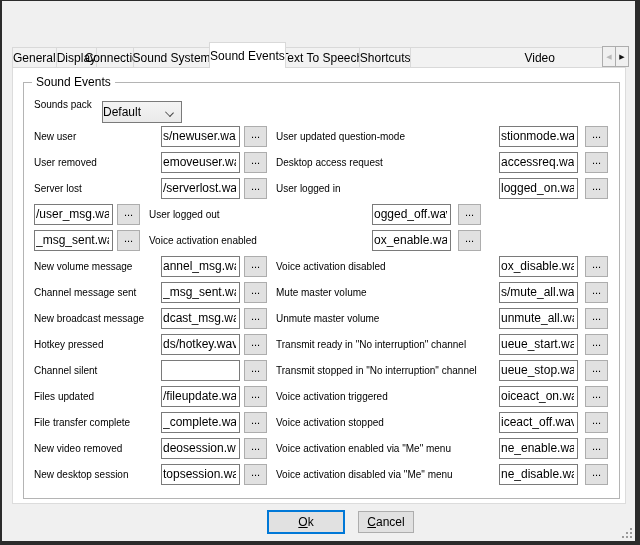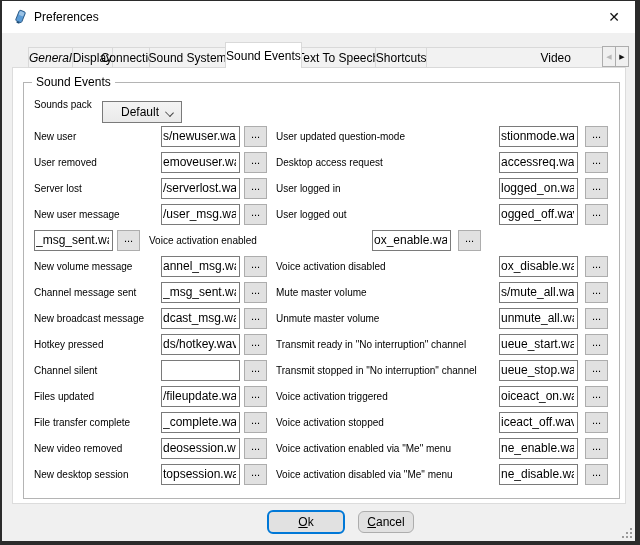--- a/index.html
+++ b/index.html
@@ -63,19 +63,6 @@
 
 <div class="window">
 
-  <div class="titlebar">
-    <span class="appicon">
-      <svg width="16" height="16" viewBox="0 0 16 16">
-        <g transform="rotate(22 8 8)">
-          <rect x="5" y="1.5" width="6.5" height="11.5" rx="1.5" fill="#5b9bd5" stroke="#1f4e79" stroke-width="0.8"></rect>
-          <rect x="5.8" y="2.4" width="4.9" height="4" rx="1" fill="#9cc3e5"></rect>
-          <rect x="6.8" y="13" width="3" height="1.6" fill="#1f4e79"></rect>
-        </g>
-      </svg>
-    </span>
-    <span class="wtitle">Preferences</span>
-    <button class="closebtn"><span>✕</span></button>
-  </div>
 
   <div class="tabs">
     <div class="tab t0">General</div>

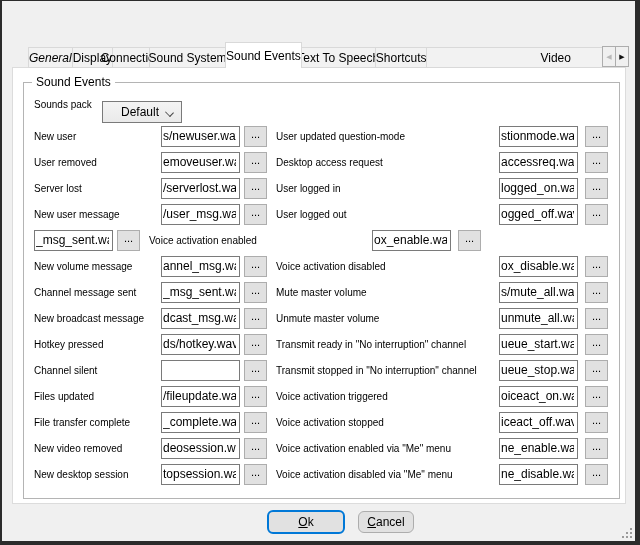--- a/index.html
+++ b/index.html
@@ -17,7 +17,7 @@
   
   .tabs { position:absolute; left:10px; top:41px; width:591px; height:26px; display:flex; align-items:flex-end; overflow:hidden; z-index:3; }
   .tab { height:21px; background:#f2f2f2; border:1px solid #d9d9d9; margin-left:-1px; display:flex; align-items:center; justify-content:center; font-size:12px; white-space:nowrap; cursor:default; }
-  .tab:first-child { margin-left:16px;font-style:italic; }
+  .tab:first-child { margin-left:0; }
   .t0{width:48px}.t1{width:50px}.t2{width:38px}.t3{width:77px}.t5{width:75px}.t6{width:57px}
   .t7{width:225px; justify-content:flex-start; padding-left:113px;}
   .tab.active { height:26px; background:#ffffff; border-bottom:none; width:78px; z-index:4; }

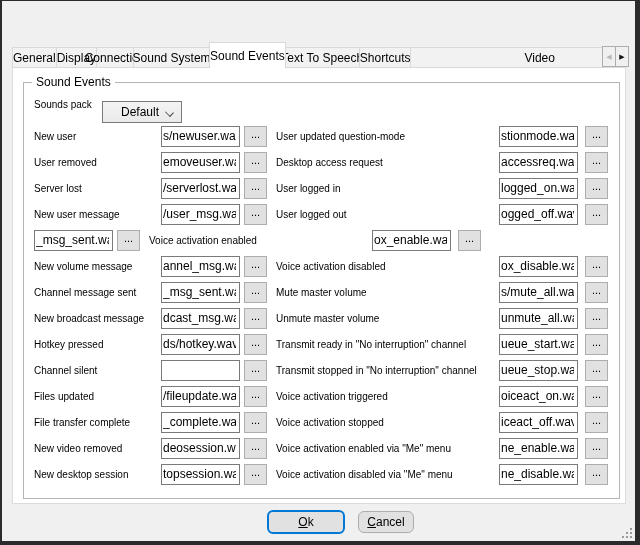--- a/index.html
+++ b/index.html
@@ -33,7 +33,7 @@
 
   .packrow { position:absolute; left:10px; top:10px; height:22px; display:flex; align-items:center; }
   .packlbl { width:68px; }
-  .combo { position:relative; width:80px; height:22px; background:linear-gradient(#f4f4f4,#eaeaea); border:1px solid #7a7a7a; display:flex; align-items:center; padding-left:18px; cursor:default;margin-top:16px; }
+  .combo { position:relative; width:80px; height:22px; background:linear-gradient(#f4f4f4,#eaeaea); border:1px solid #7a7a7a; display:flex; align-items:center; padding-left:0; cursor:default;margin-top:16px; }
   .combo .chev { position:absolute; right:8px; top:7px; width:7px; height:7px; border-right:1.2px solid #444; border-bottom:1.2px solid #444; transform:rotate(45deg) scale(1,0.8); }
 
   .rows { position:absolute; left:10px; top:40px; }

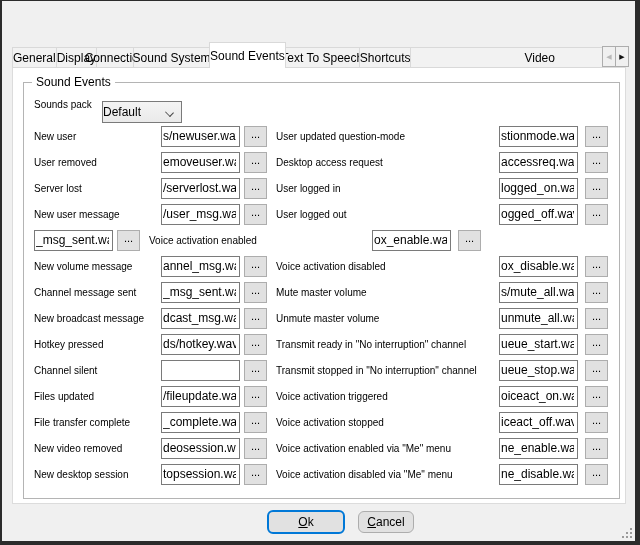--- a/index.html
+++ b/index.html
@@ -121,7 +121,6 @@
         </div>
 
         <div class="row">
-          <span class="lbl l-lbl">New user message</span>
           <input class="field" value="/user_msg.wav" style="">
           <button class="browse">...</button>
           <span class="lbl r-lbl">User logged out</span>

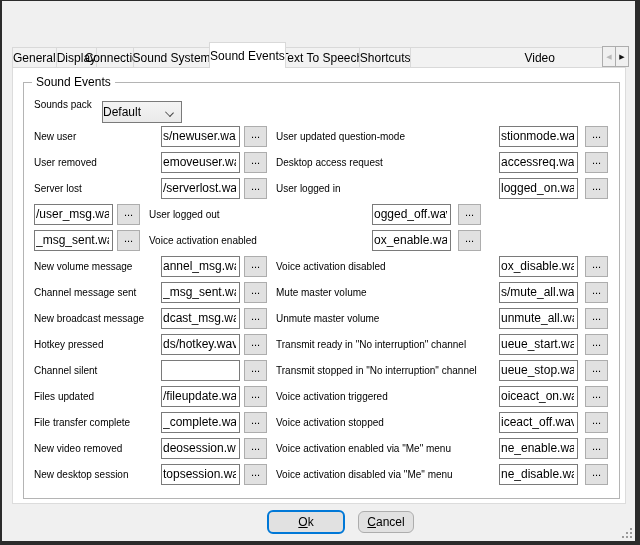--- a/index.html
+++ b/index.html
@@ -47,7 +47,7 @@
 
   
   .footer { position:absolute; left:0; right:0; top:508px; height:30px; }
-  .btn { position:absolute; background:#e1e1e1; font-family:"Liberation Sans", sans-serif; font-size:12px; cursor:default;border-radius:6px; }
+  .btn { position:absolute; background:#e1e1e1; font-family:"Liberation Sans", sans-serif; font-size:12px; cursor:default; }
   .okbtn { left:265px; top:1px; width:78px; height:24px; border:2px solid #0078d7; }
   .cancelbtn { left:356px; top:2px; width:56px; height:22px; border:1px solid #adadad; }
   .u { text-decoration:underline; }

